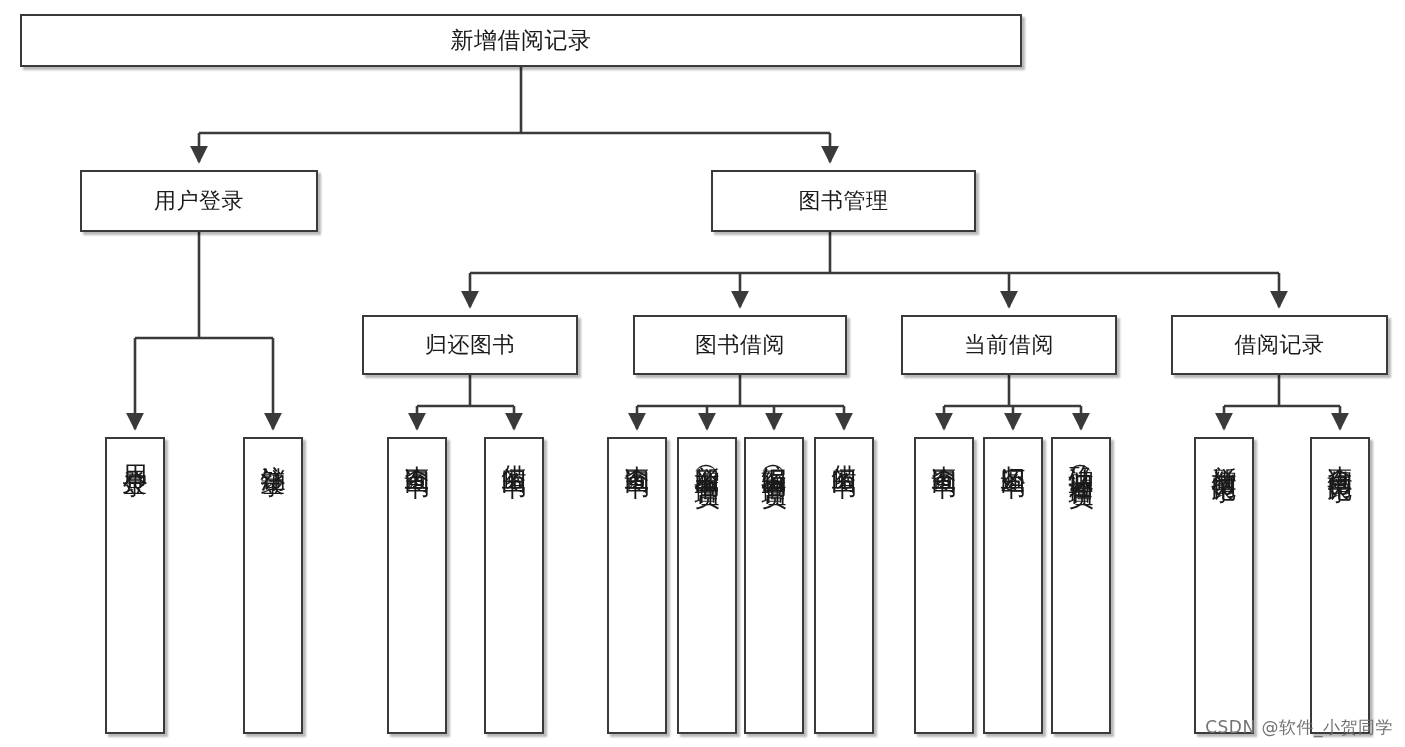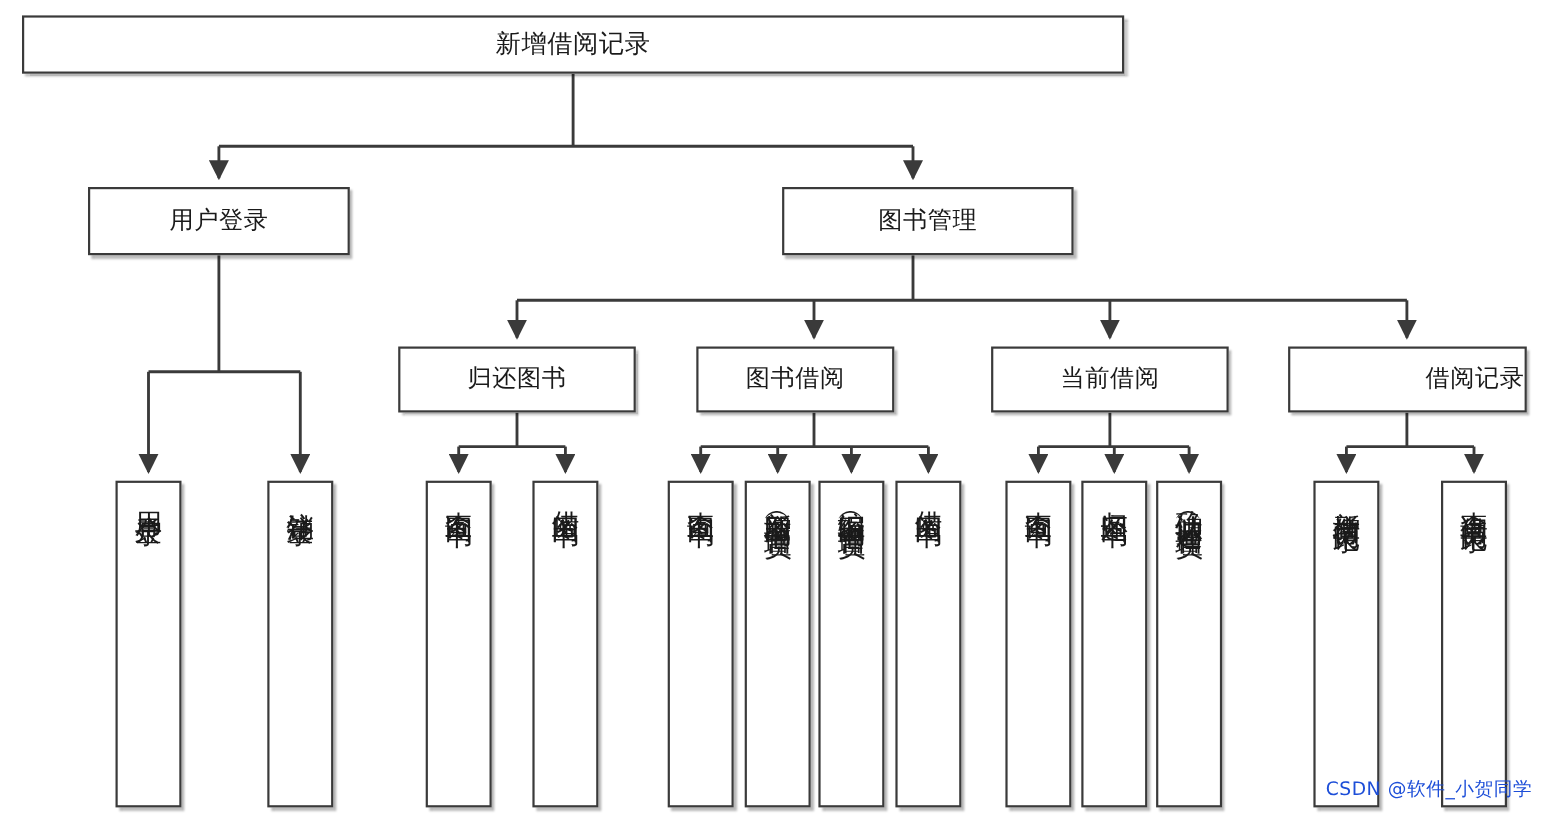--- a/index.html
+++ b/index.html
@@ -142,7 +142,7 @@
   <div class="node h" style="left:362px;top:315px;width:216px;height:60px;">
     <span class="label">归还图书</span>
   </div>
-  <div class="node h" style="left:633px;top:315px;width:180px;height:60px;">
+  <div class="node h" style="left:633px;top:315px;width:214px;height:60px;">
     <span class="label">图书借阅</span>
   </div>
   <div class="node h" style="left:901px;top:315px;width:216px;height:60px;">

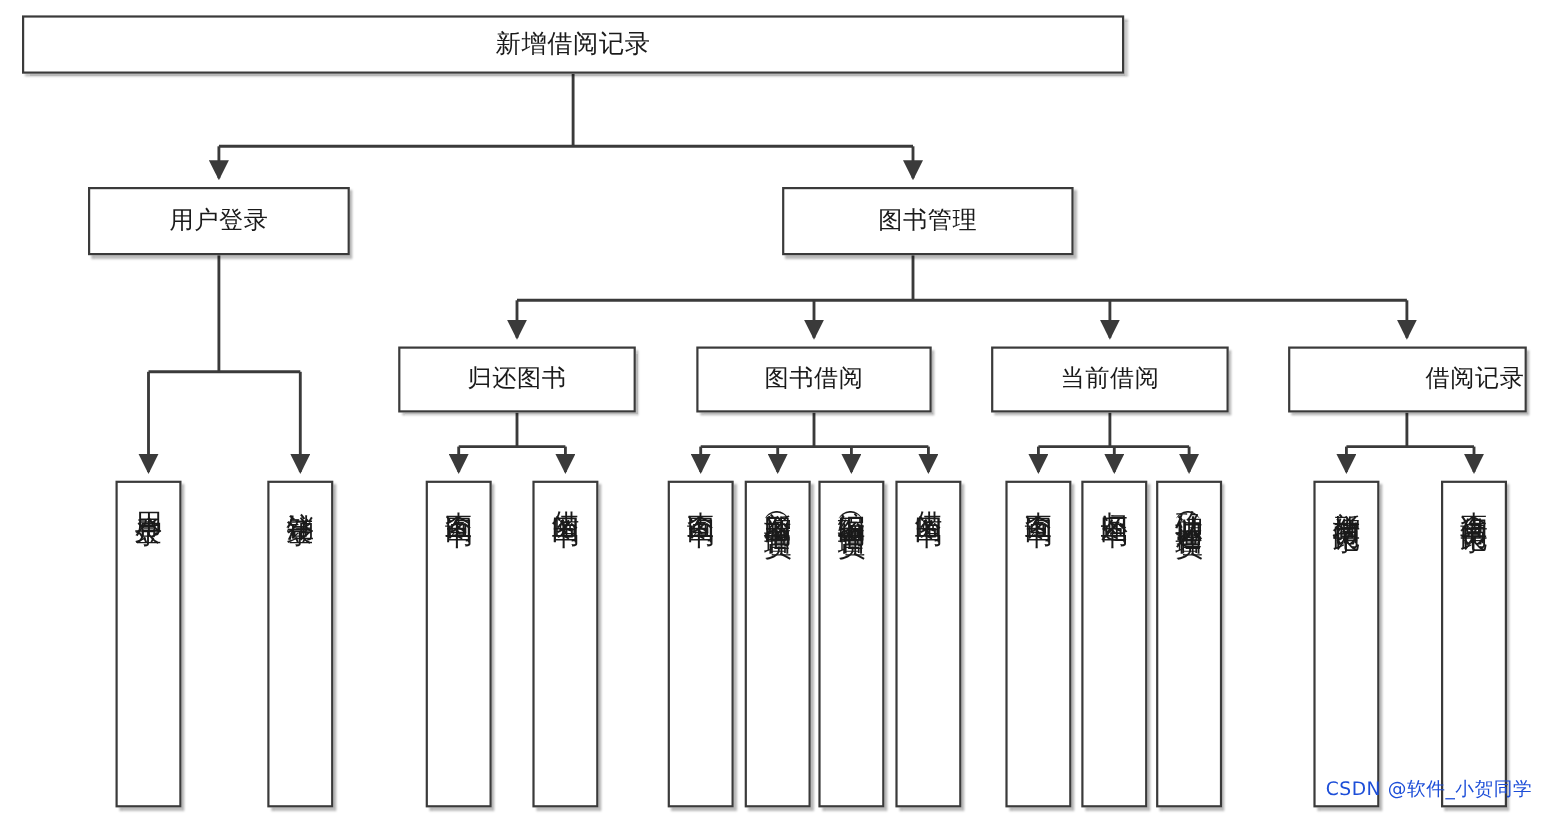--- a/index.html
+++ b/index.html
@@ -148,7 +148,7 @@
   <div class="node h" style="left:901px;top:315px;width:216px;height:60px;">
     <span class="label">当前借阅</span>
   </div>
-  <div class="node h" style="left:1171px;top:315px;width:217px;height:60px;justify-content:flex-end;">
+  <div class="node h" style="left:1171px;top:315px;width:217px;height:60px;">
     <span class="label">借阅记录</span>
   </div>
 

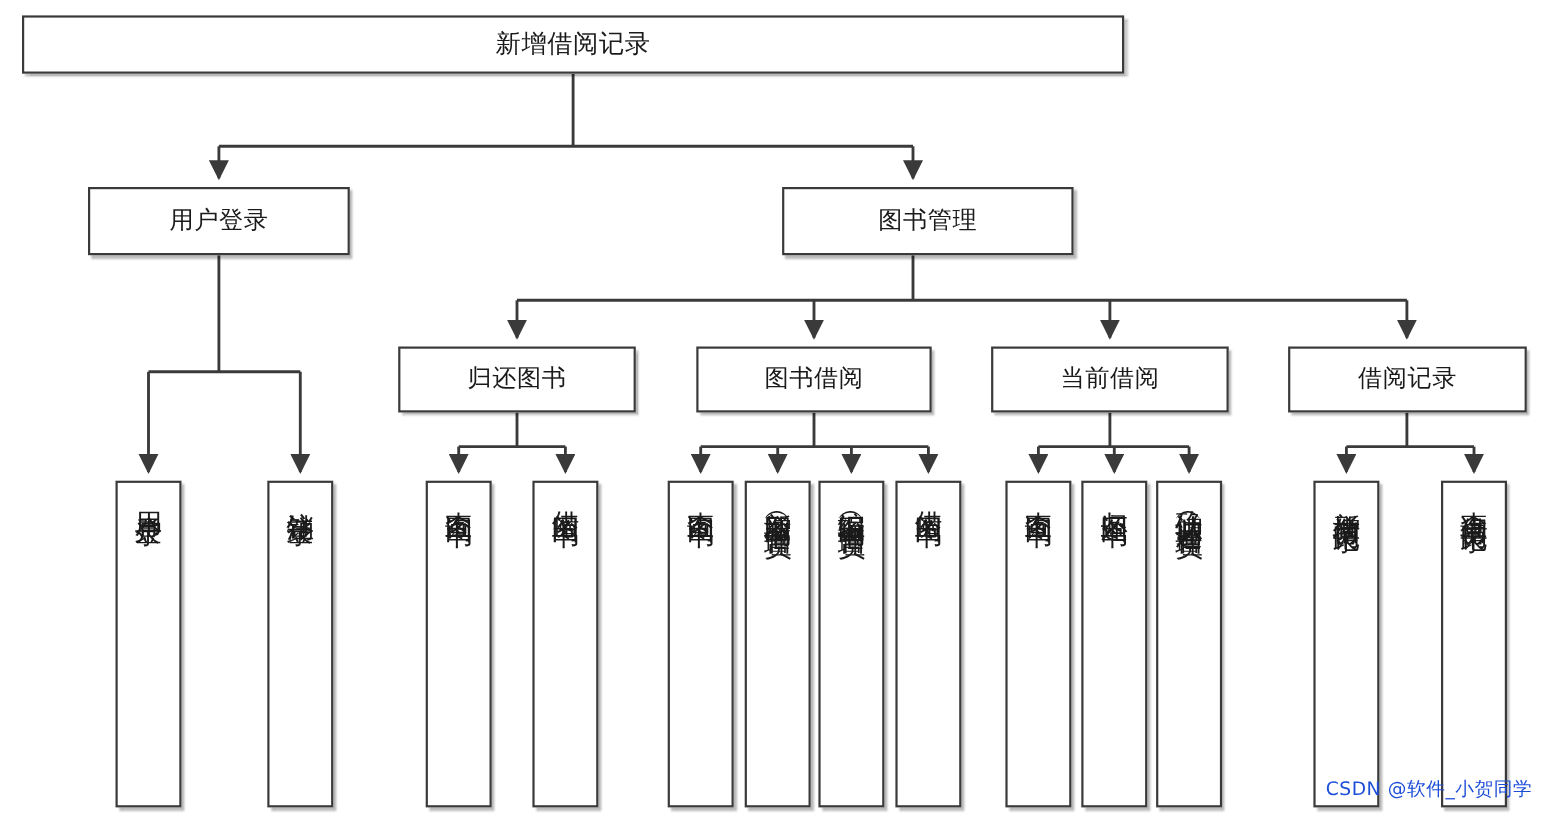--- a/index.html
+++ b/index.html
@@ -65,9 +65,9 @@
   .watermark {
     position: absolute;
     right: 12px;
-    bottom: 18px;
+    bottom: 8px;
     font-size: 17px;
-    color: #1d4ed8;
+    color: #737373;
     z-index: 5;
     white-space: nowrap;
     letter-spacing: 0.5px;

